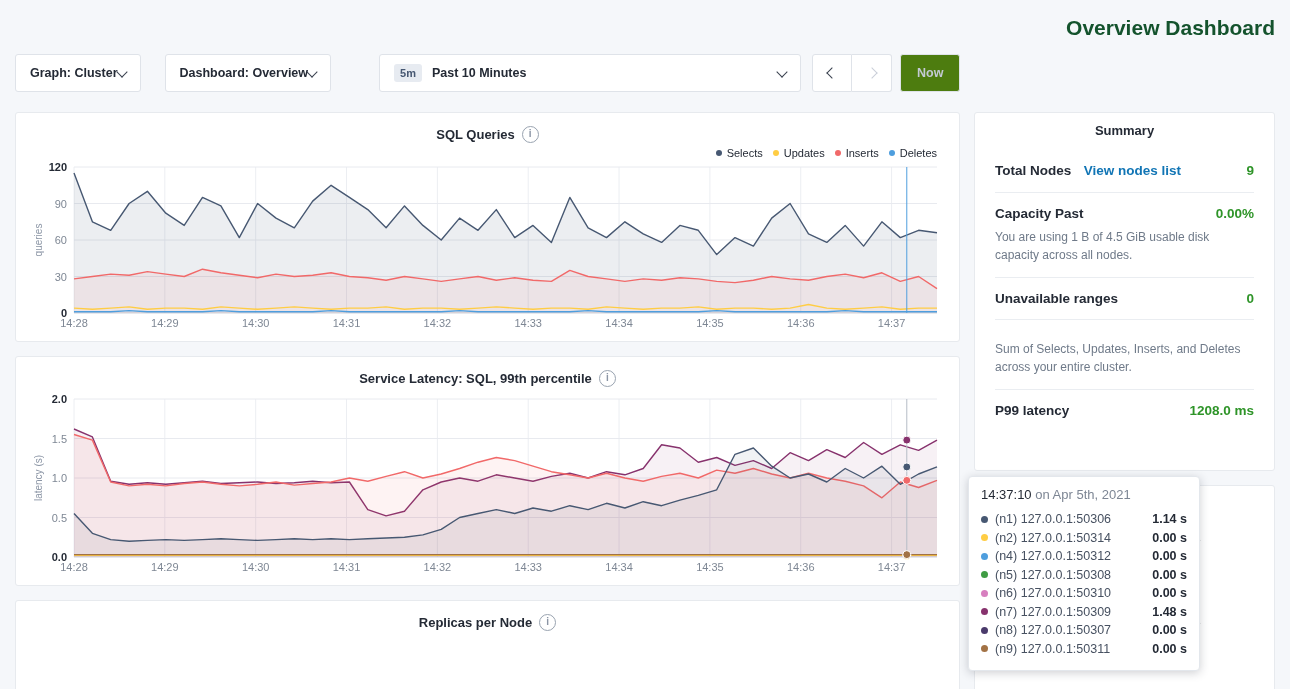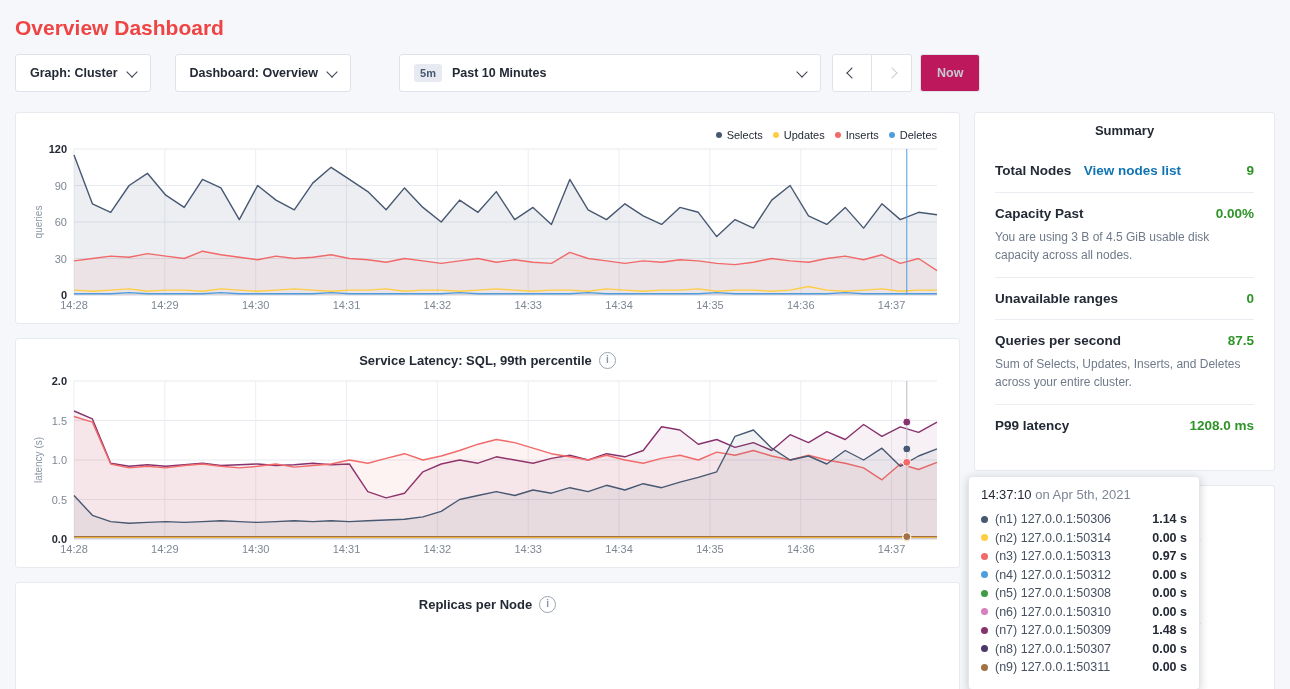--- a/index.html
+++ b/index.html
@@ -9,7 +9,7 @@
     font-family:"Liberation Sans",sans-serif;
   }
   .page{padding:0 15px;}
-  h1.page-title{font-size:21px;font-weight:600;color:#ef4444;margin:16px 0 14px;}
+  h1.page-title{font-size:21px;font-weight:600;color:#14532d;margin:16px 0 14px;text-align:right;}
 
   
   .toolbar{display:flex;align-items:center;margin:12px 0 20px;}

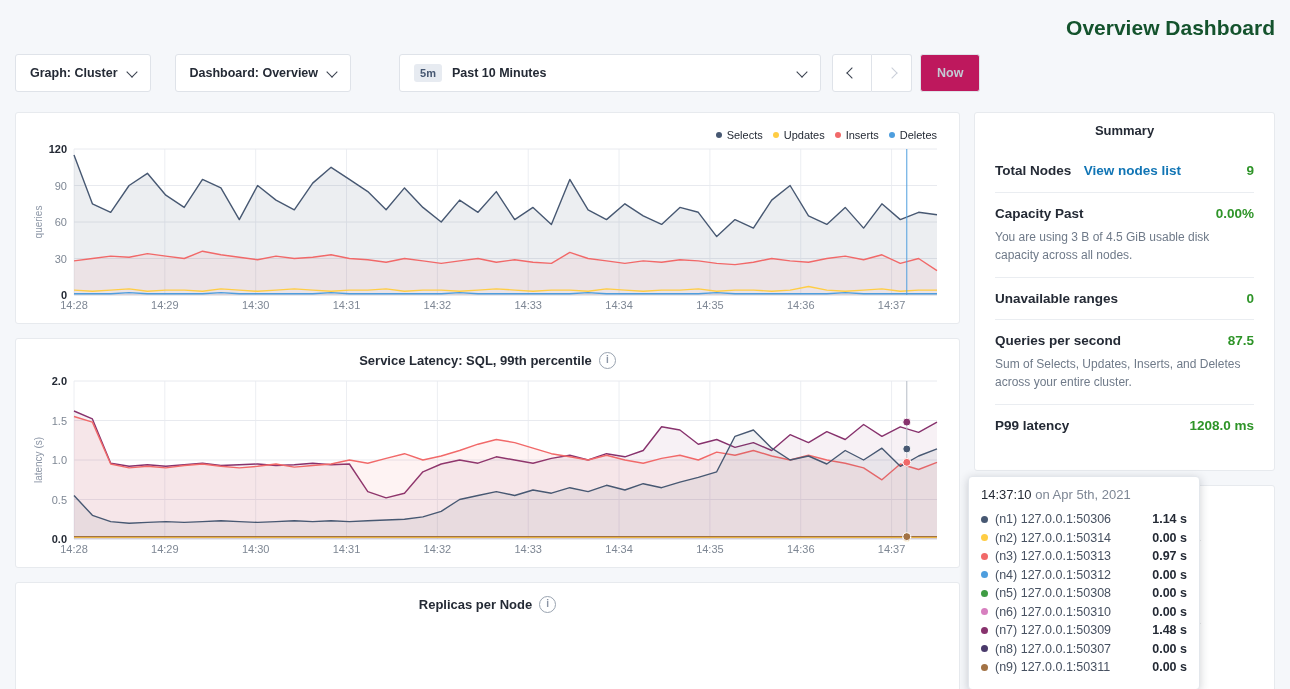--- a/index.html
+++ b/index.html
@@ -16,7 +16,7 @@
   .btnish{background:#fff;border:1px solid #dfe3e9;border-radius:3px;height:38px;
     display:inline-flex;align-items:center;font-family:inherit;
     font-size:12.5px;font-weight:700;color:#242a35;cursor:pointer;box-sizing:border-box;}
-  .dd{padding:0 14px;gap:10px;}
+  .dd{padding:0 14px;}
   .dd + .dd{margin-left:24px;}
   .timepicker{width:422px;padding:0 14px;margin-left:48px;}
   .time-badge{background:#e7ebf1;color:#475872;font-size:11px;font-weight:700;

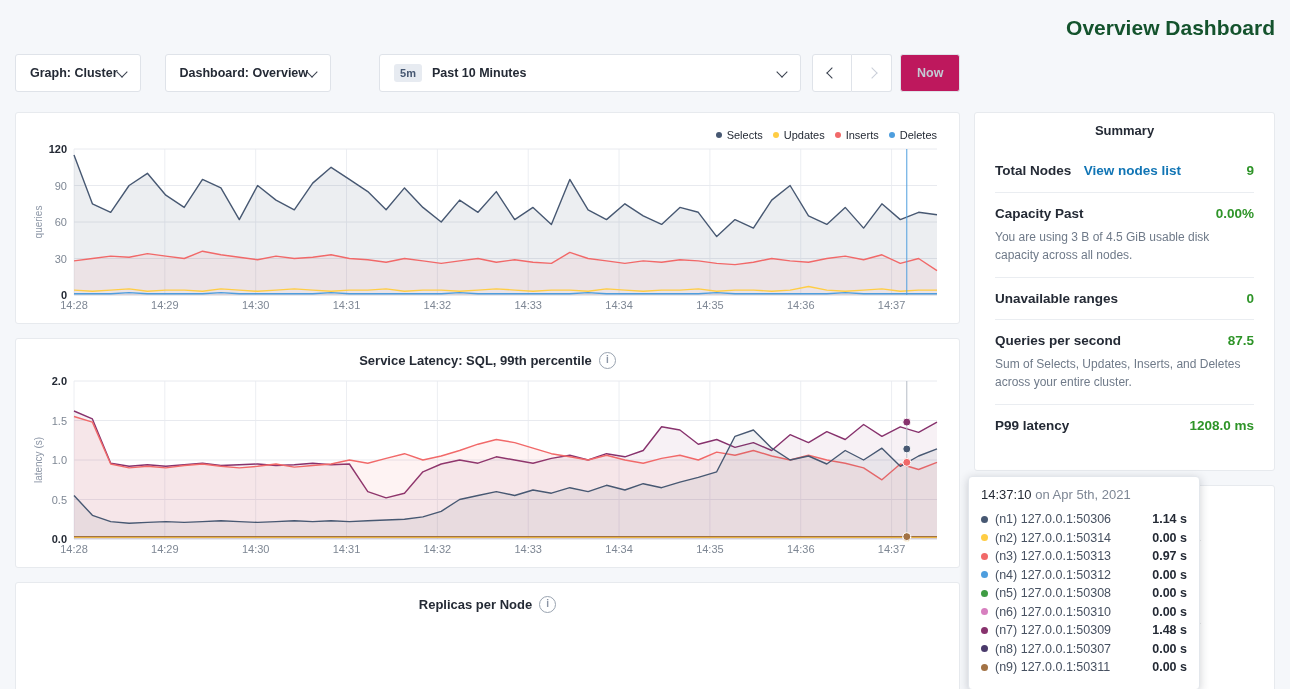--- a/index.html
+++ b/index.html
@@ -31,7 +31,7 @@
   .pager .btnish{width:40px;justify-content:center;padding:0;}
   .pager .btnish:first-child{border-radius:3px 0 0 3px;}
   .pager .btnish:last-child{border-radius:0 3px 3px 0;border-left:none;}
-  .now-btn{margin-left:8px;padding:0 16px;color:#c3cad4;background:#be185d;cursor:default;}
+  .now-btn{margin-left:8px;padding:0 16px;color:#c3cad4;background:#4d7c0f;cursor:default;}
 
   
   .main{display:flex;gap:14px;align-items:flex-start;}

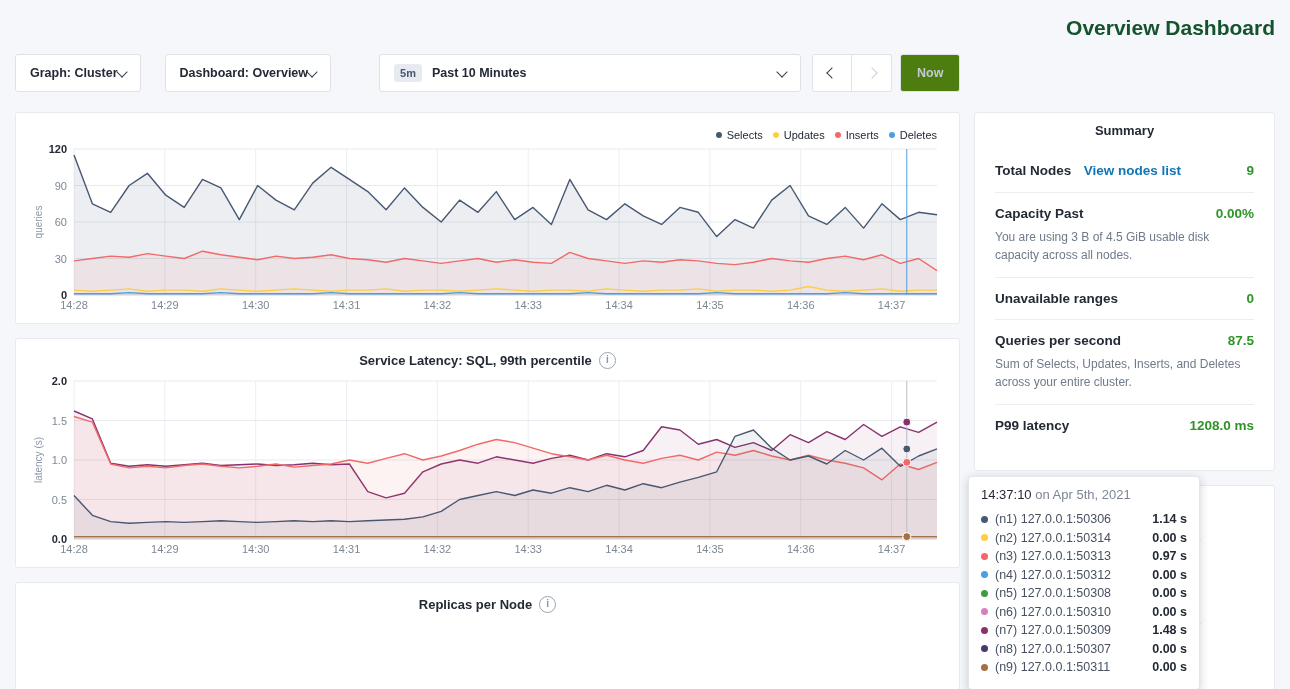--- a/index.html
+++ b/index.html
@@ -115,6 +115,10 @@
     <div class="charts-col">
 
       <div class="card chart-card">
+        <div class="chart-title">
+          <span>SQL Queries</span>
+          <span class="info-icon"></span>
+        </div>
         <div class="legend">
             <span class="legend-item">
               <span class="legend-dot" style="background: rgb(71, 88, 114);"></span>

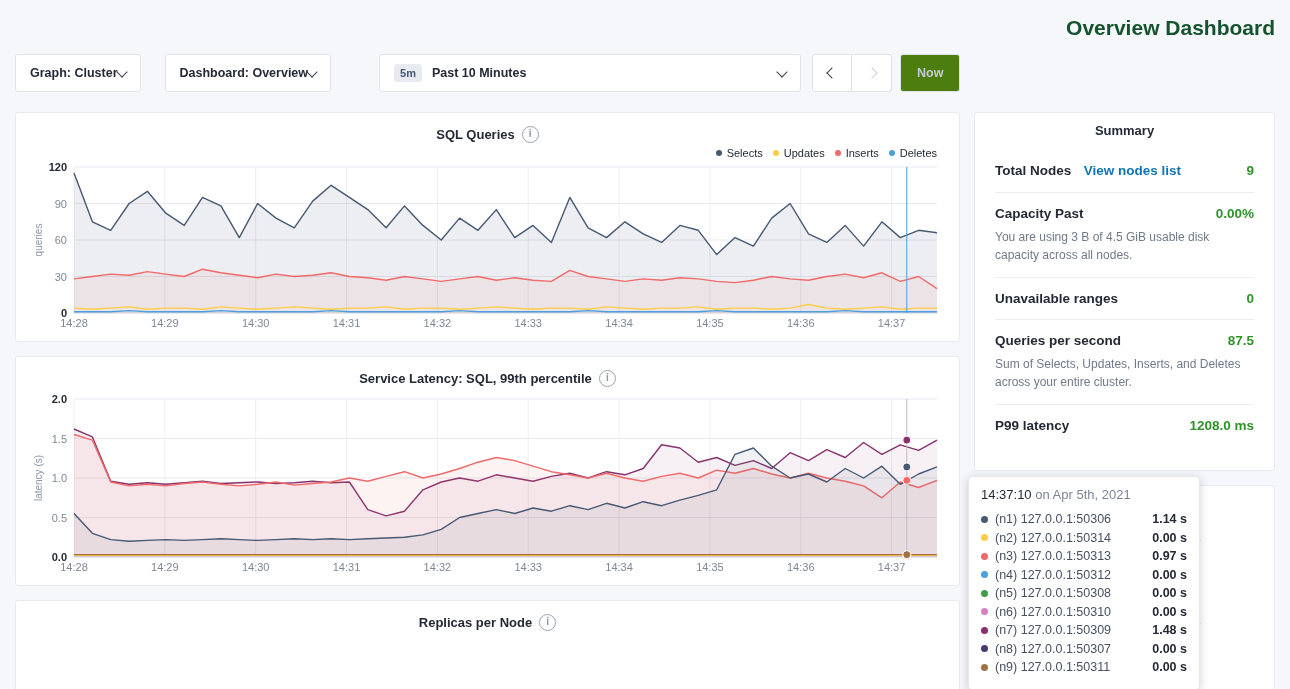--- a/index.html
+++ b/index.html
@@ -264,7 +264,7 @@
             <span class="srow-label">Capacity Past</span>
             <span class="srow-value" style="color: rgb(46, 148, 40);">0.00%</span>
           </div>
-          <div class="srow-sub">You are using 3 B of 4.5 GiB usable disk capacity across all nodes.</div>
+          <div class="srow-sub">You are using 1 B of 4.5 GiB usable disk capacity across all nodes.</div>
         </div>
 
         <div class="srow">

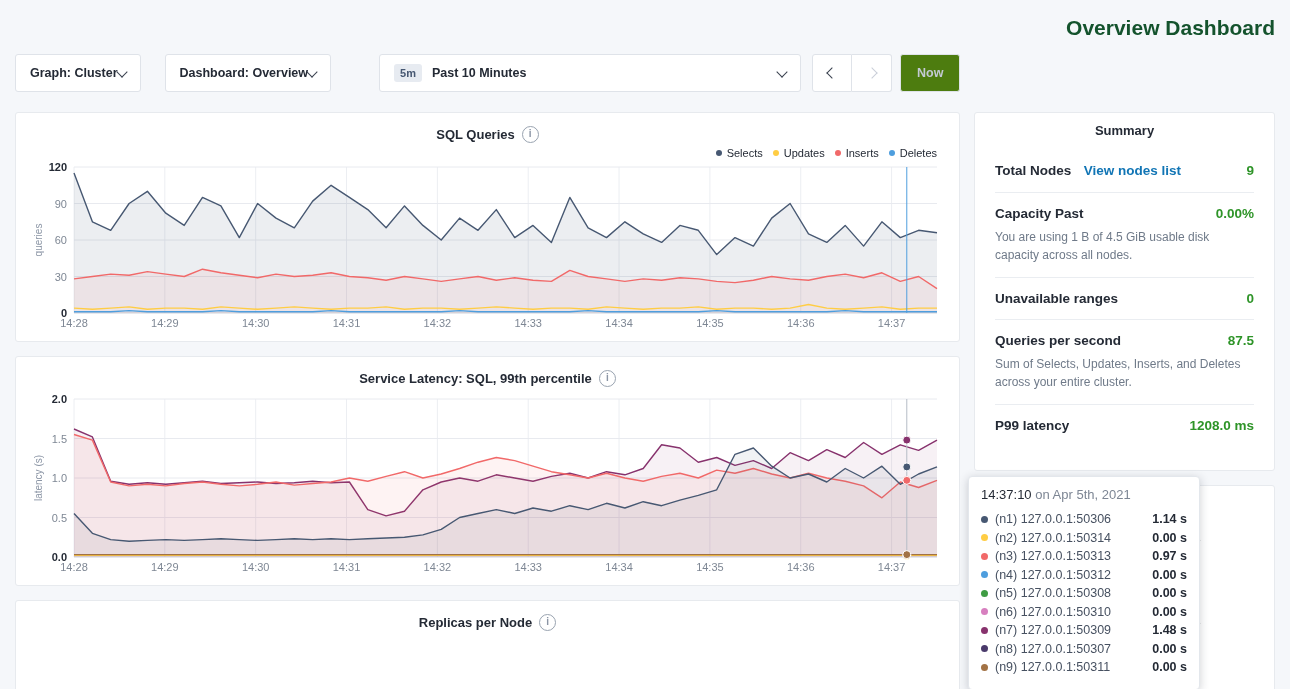--- a/index.html
+++ b/index.html
@@ -275,10 +275,6 @@
         </div>
 
         <div class="srow">
-          <div class="srow-top">
-            <span class="srow-label">Queries per second</span>
-            <span class="srow-value" style="color: rgb(46, 148, 40);">87.5</span>
-          </div>
           <div class="srow-sub">Sum of Selects, Updates, Inserts, and Deletes across your entire cluster.</div>
         </div>
 

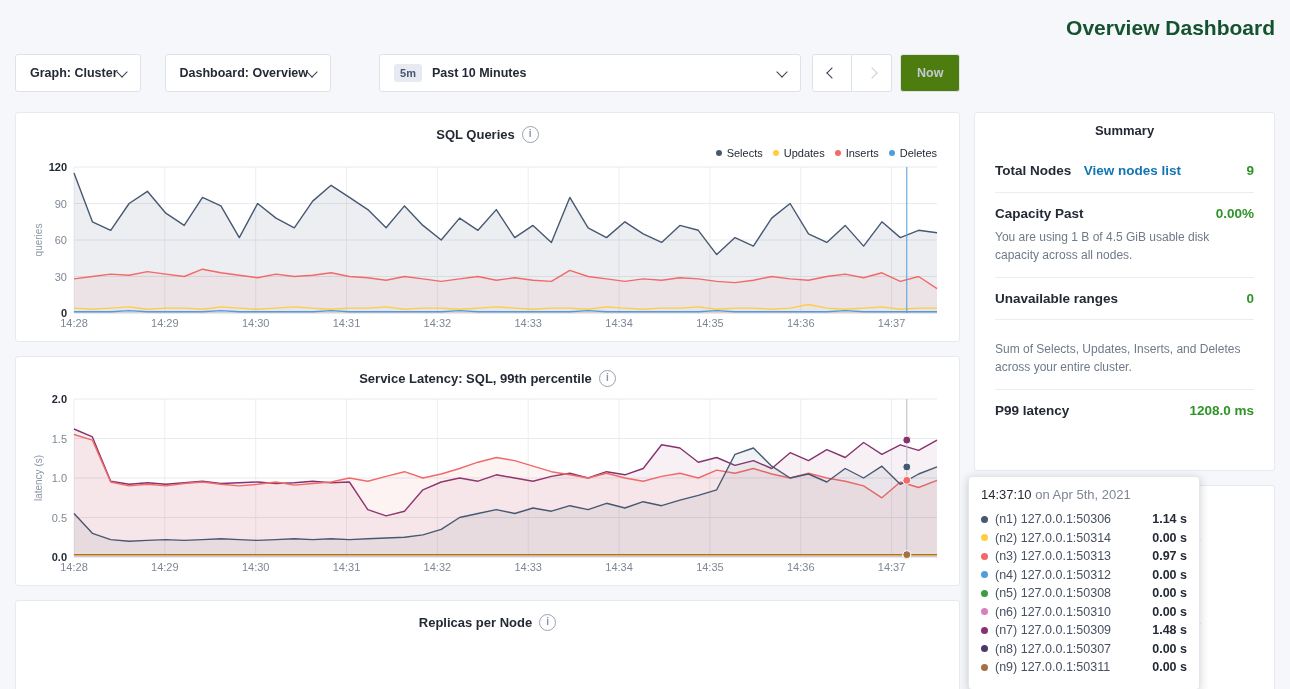--- a/index.html
+++ b/index.html
@@ -313,11 +313,6 @@
         <span class="tt-val">0.00 s</span>
       </div>
       <div class="tt-row">
-        <span class="tt-dot" style="background: rgb(241, 105, 105);"></span>
-        <span class="tt-label">(n3) 127.0.0.1:50313</span>
-        <span class="tt-val">0.97 s</span>
-      </div>
-      <div class="tt-row">
         <span class="tt-dot" style="background: rgb(78, 158, 222);"></span>
         <span class="tt-label">(n4) 127.0.0.1:50312</span>
         <span class="tt-val">0.00 s</span>

